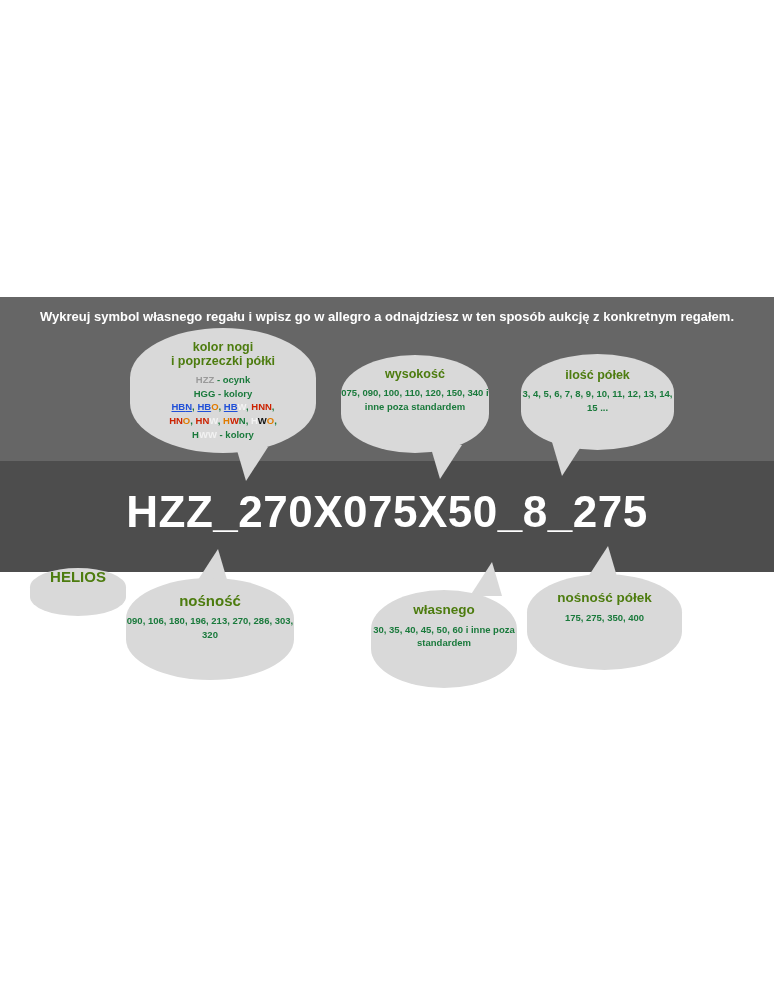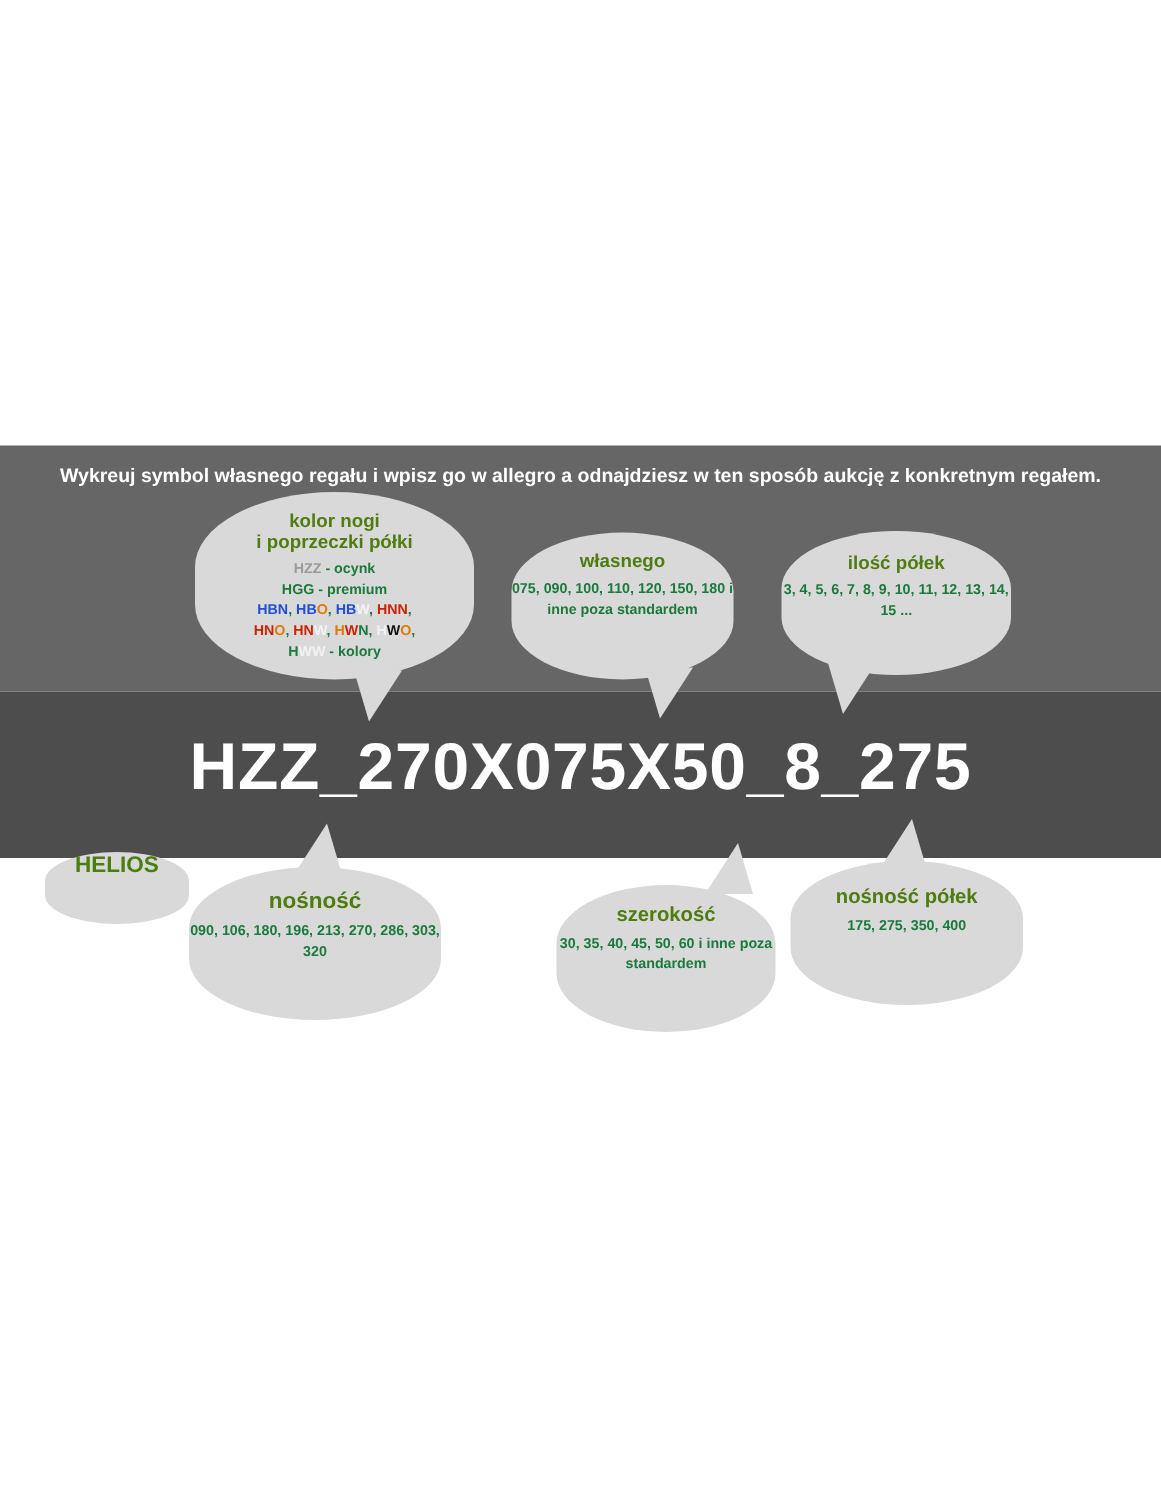--- a/index.html
+++ b/index.html
@@ -199,7 +199,7 @@
 
   <div class="tail tail-down" id="t-szer"></div>
   <div class="bubble" id="b-szer">
-    <div class="title">własnego</div>
+    <div class="title">wysokość</div>
     <div class="body">075, 090, 100, 110, 120, 150, 180  i inne poza standardem</div>
   </div>
 

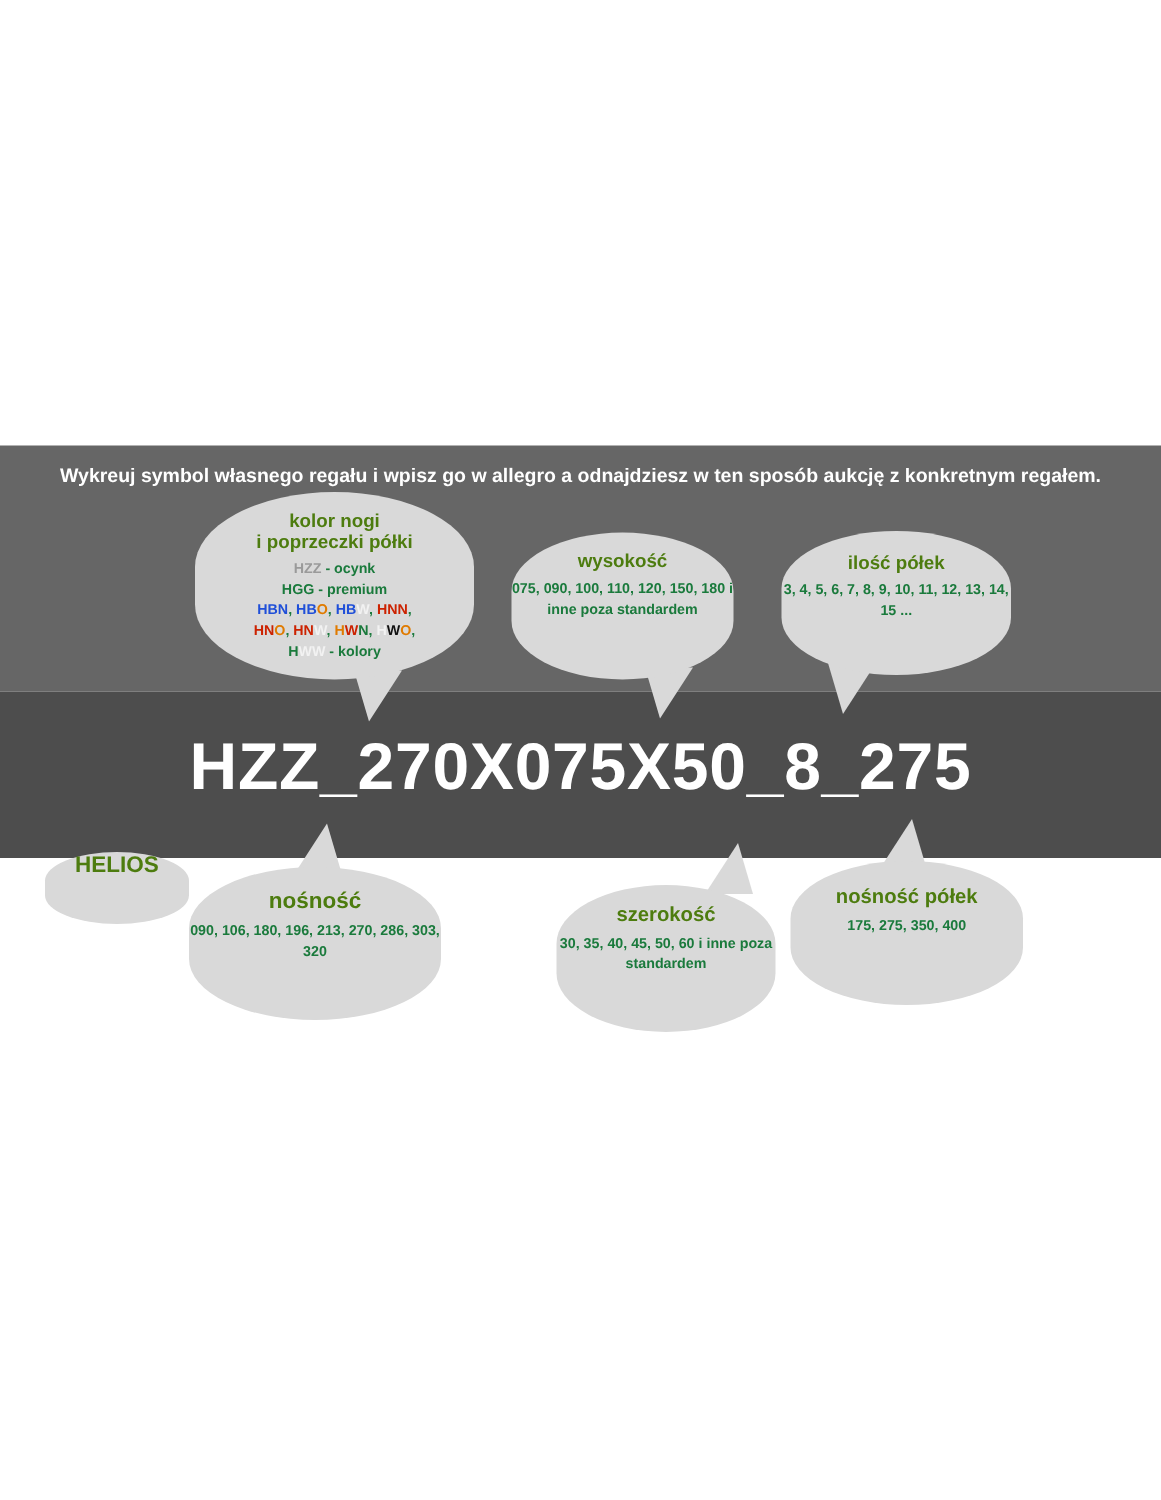--- a/index.html
+++ b/index.html
@@ -186,7 +186,7 @@
     <div class="title">kolor nogi<br>i poprzeczki półki</div>
     <div class="legend">
       <div><span class="c-gray">H</span><span class="c-gray">ZZ</span><span class="c-green"> - ocynk</span></div>
-      <div><span class="c-green">HGG - premium</span></div>
+      <div><span class="c-green">HGG - kolory</span></div>
       <div>
         <span class="c-blue">HB</span><span class="c-blue">N</span><span class="c-green">, </span><span class="c-blue">HB</span><span class="c-orange">O</span><span class="c-green">, </span><span class="c-blue">HB</span><span class="c-white">W</span><span class="c-green">, </span><span class="c-red">HNN</span><span class="c-green">,</span>
       </div>

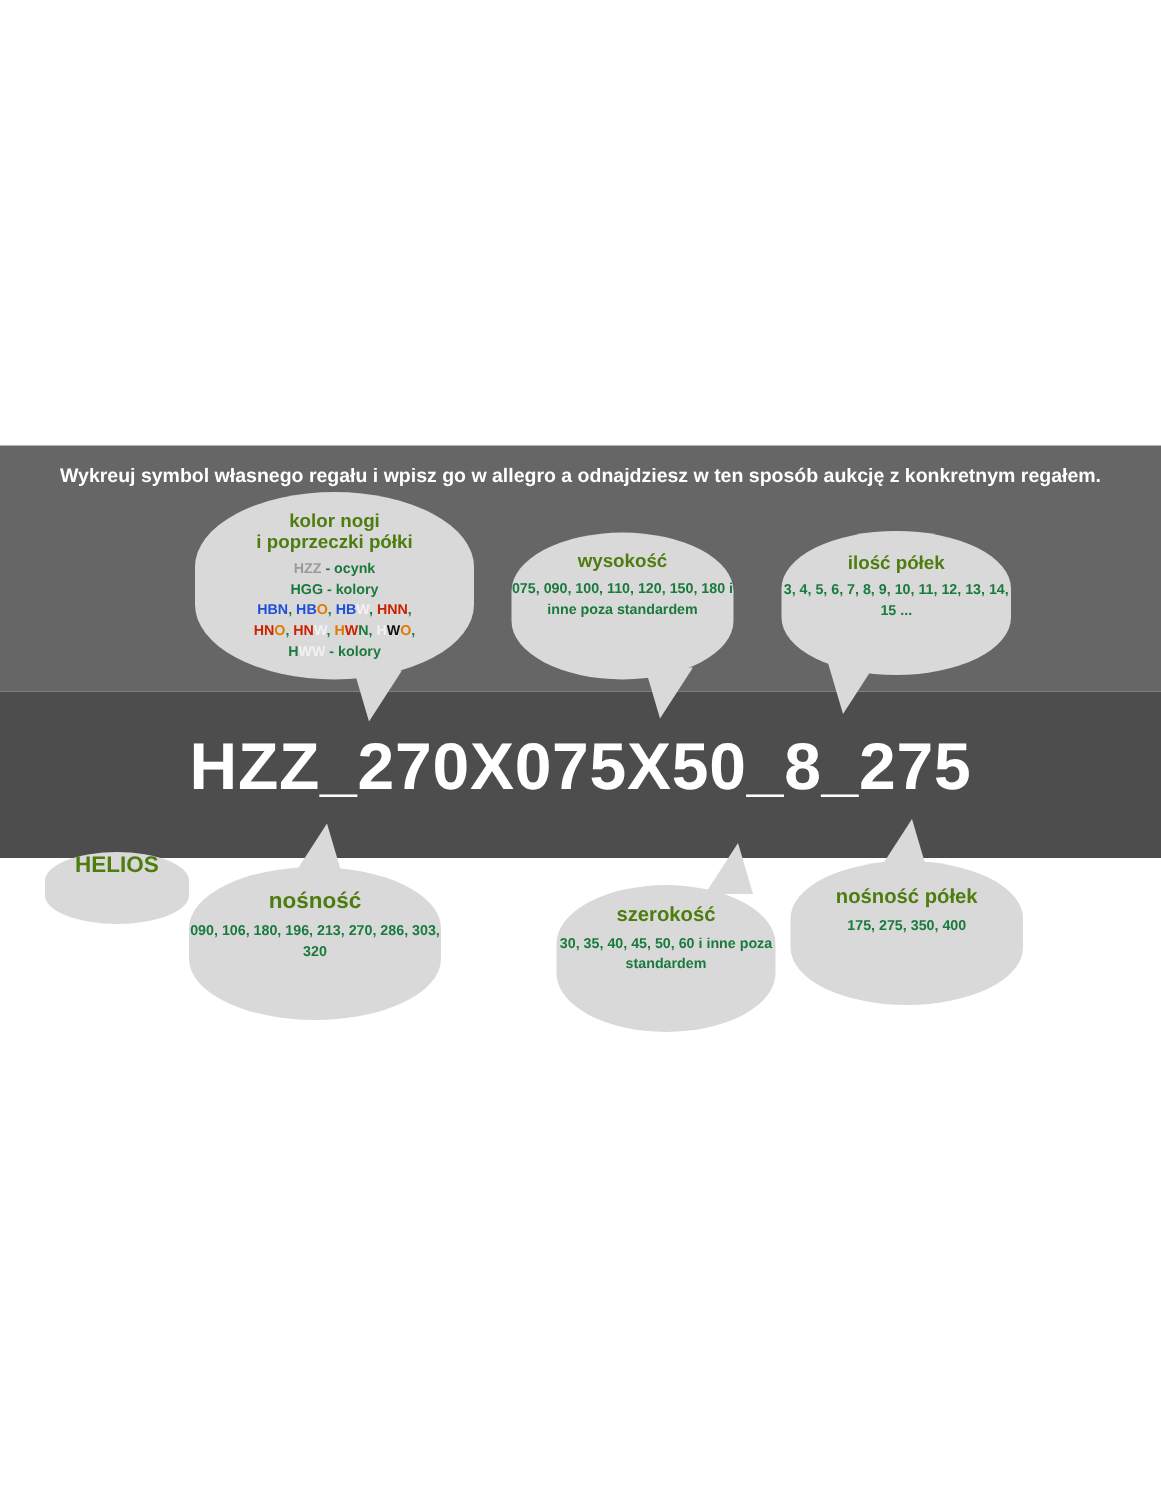--- a/index.html
+++ b/index.html
@@ -200,7 +200,7 @@
   <div class="tail tail-down" id="t-szer"></div>
   <div class="bubble" id="b-szer">
     <div class="title">wysokość</div>
-    <div class="body">075, 090, 100, 110, 120, 150, 180  i inne poza standardem</div>
+    <div class="body">075, 090, 100, 110, 120, 150, 340  i inne poza standardem</div>
   </div>
 
   <div class="tail tail-down" id="t-ilosc"></div>

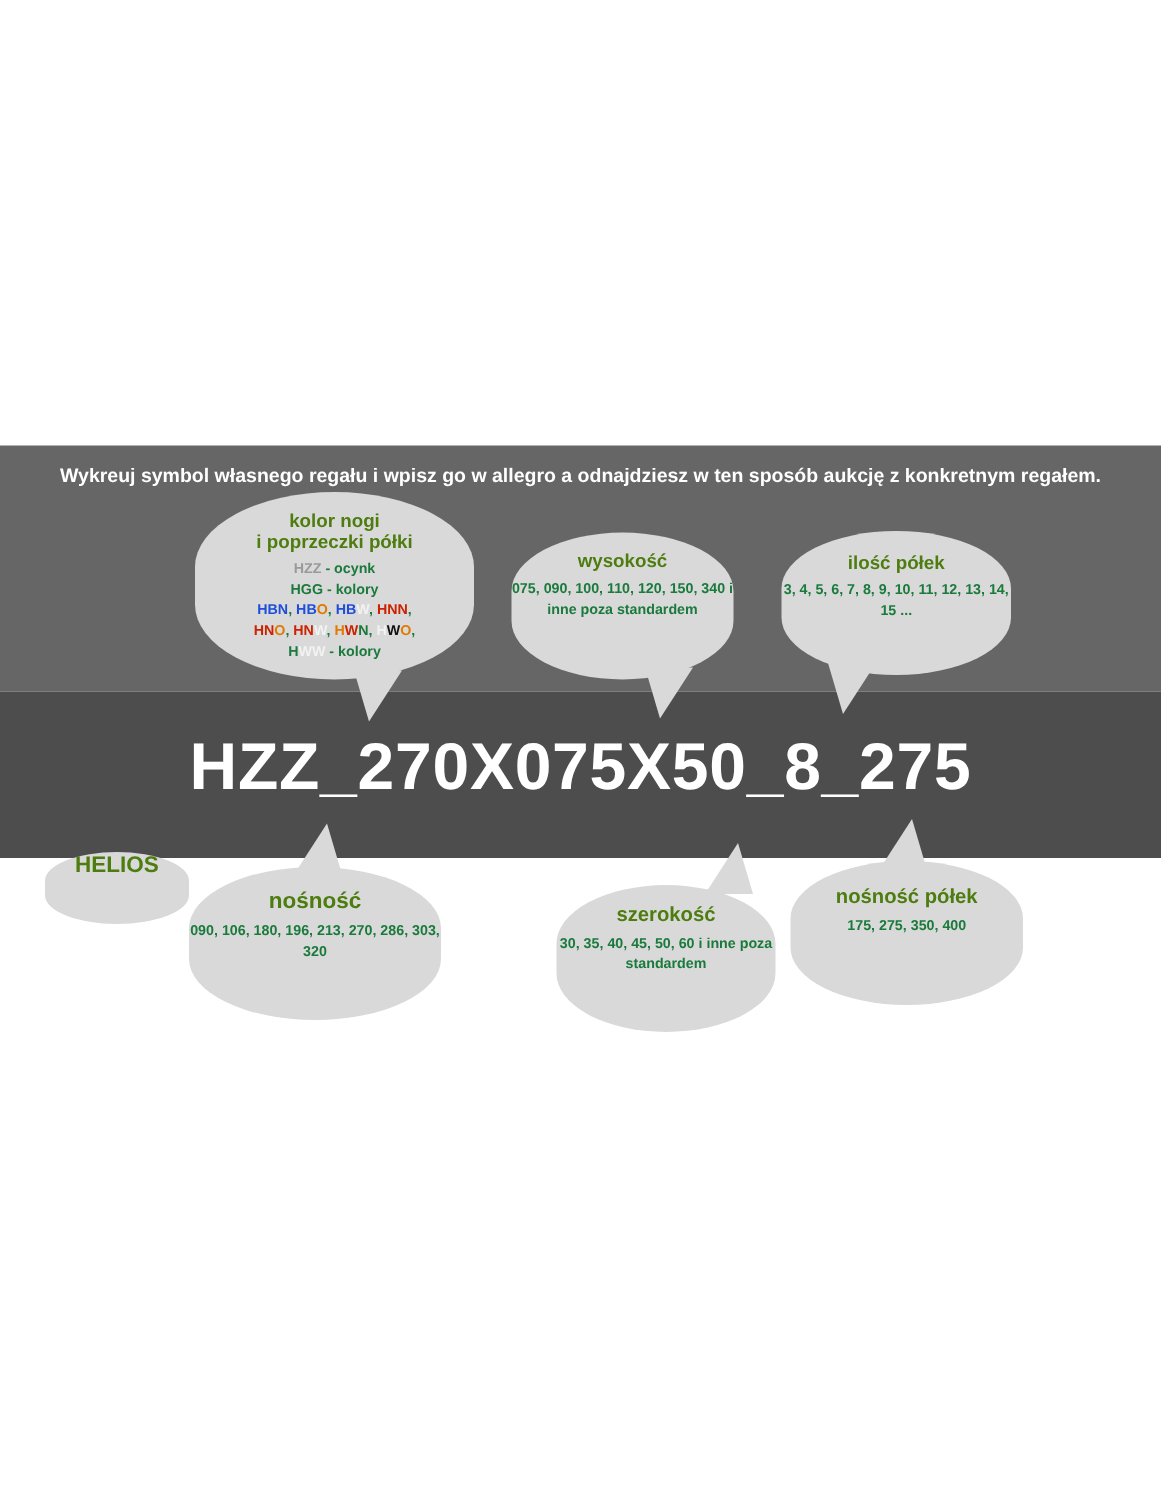--- a/index.html
+++ b/index.html
@@ -162,7 +162,7 @@
   
   .c-gray   { color: #9a9a9a; }
   .c-green  { color: #1a7a3c; }
-  .c-blue   { color: #1f4fd8; }
+  .c-blue   { color: #1f4fd8; text-decoration: underline; }
   .c-red    { color: #cc2200; }
   .c-orange { color: #e07b00; }
   .c-white  { color: #f2f2f2; }

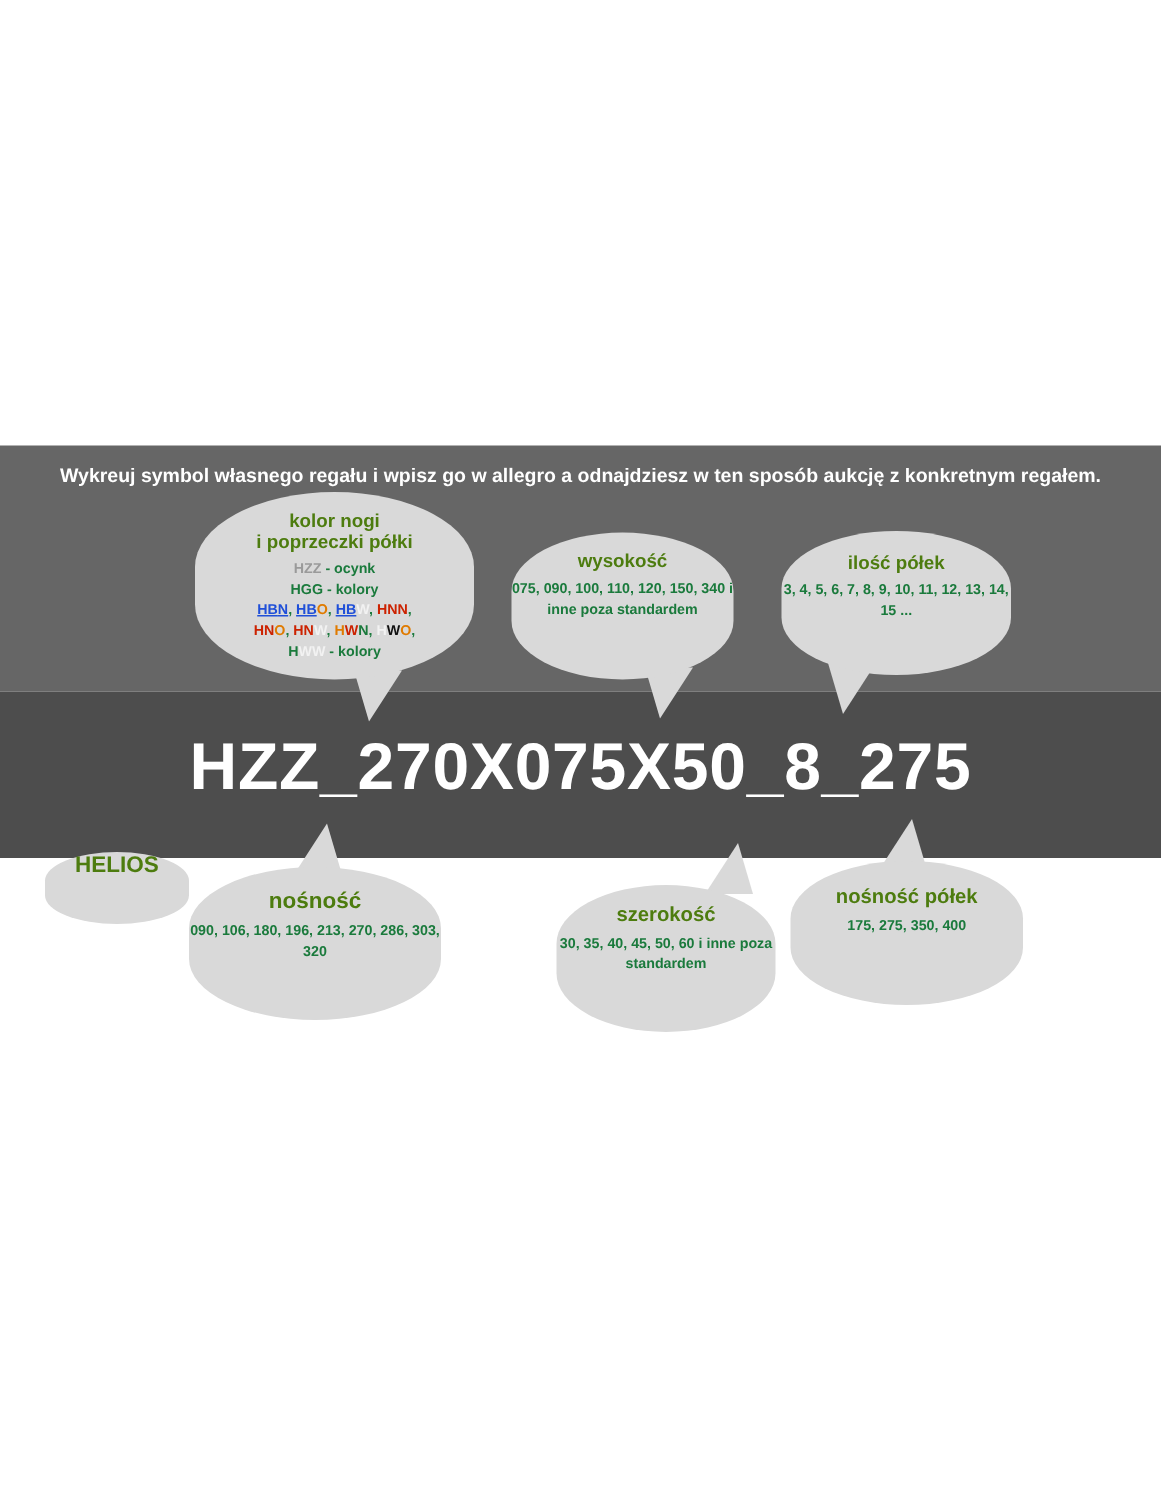--- a/index.html
+++ b/index.html
@@ -221,7 +221,7 @@
 
   <div class="tail tail-up" id="t-glab"></div>
   <div class="bubble" id="b-glab">
-    <div class="title">szerokość</div>
+    <div class="title">własnego</div>
     <div class="body">30, 35, 40, 45, 50, 60 i inne poza standardem</div>
   </div>
 

